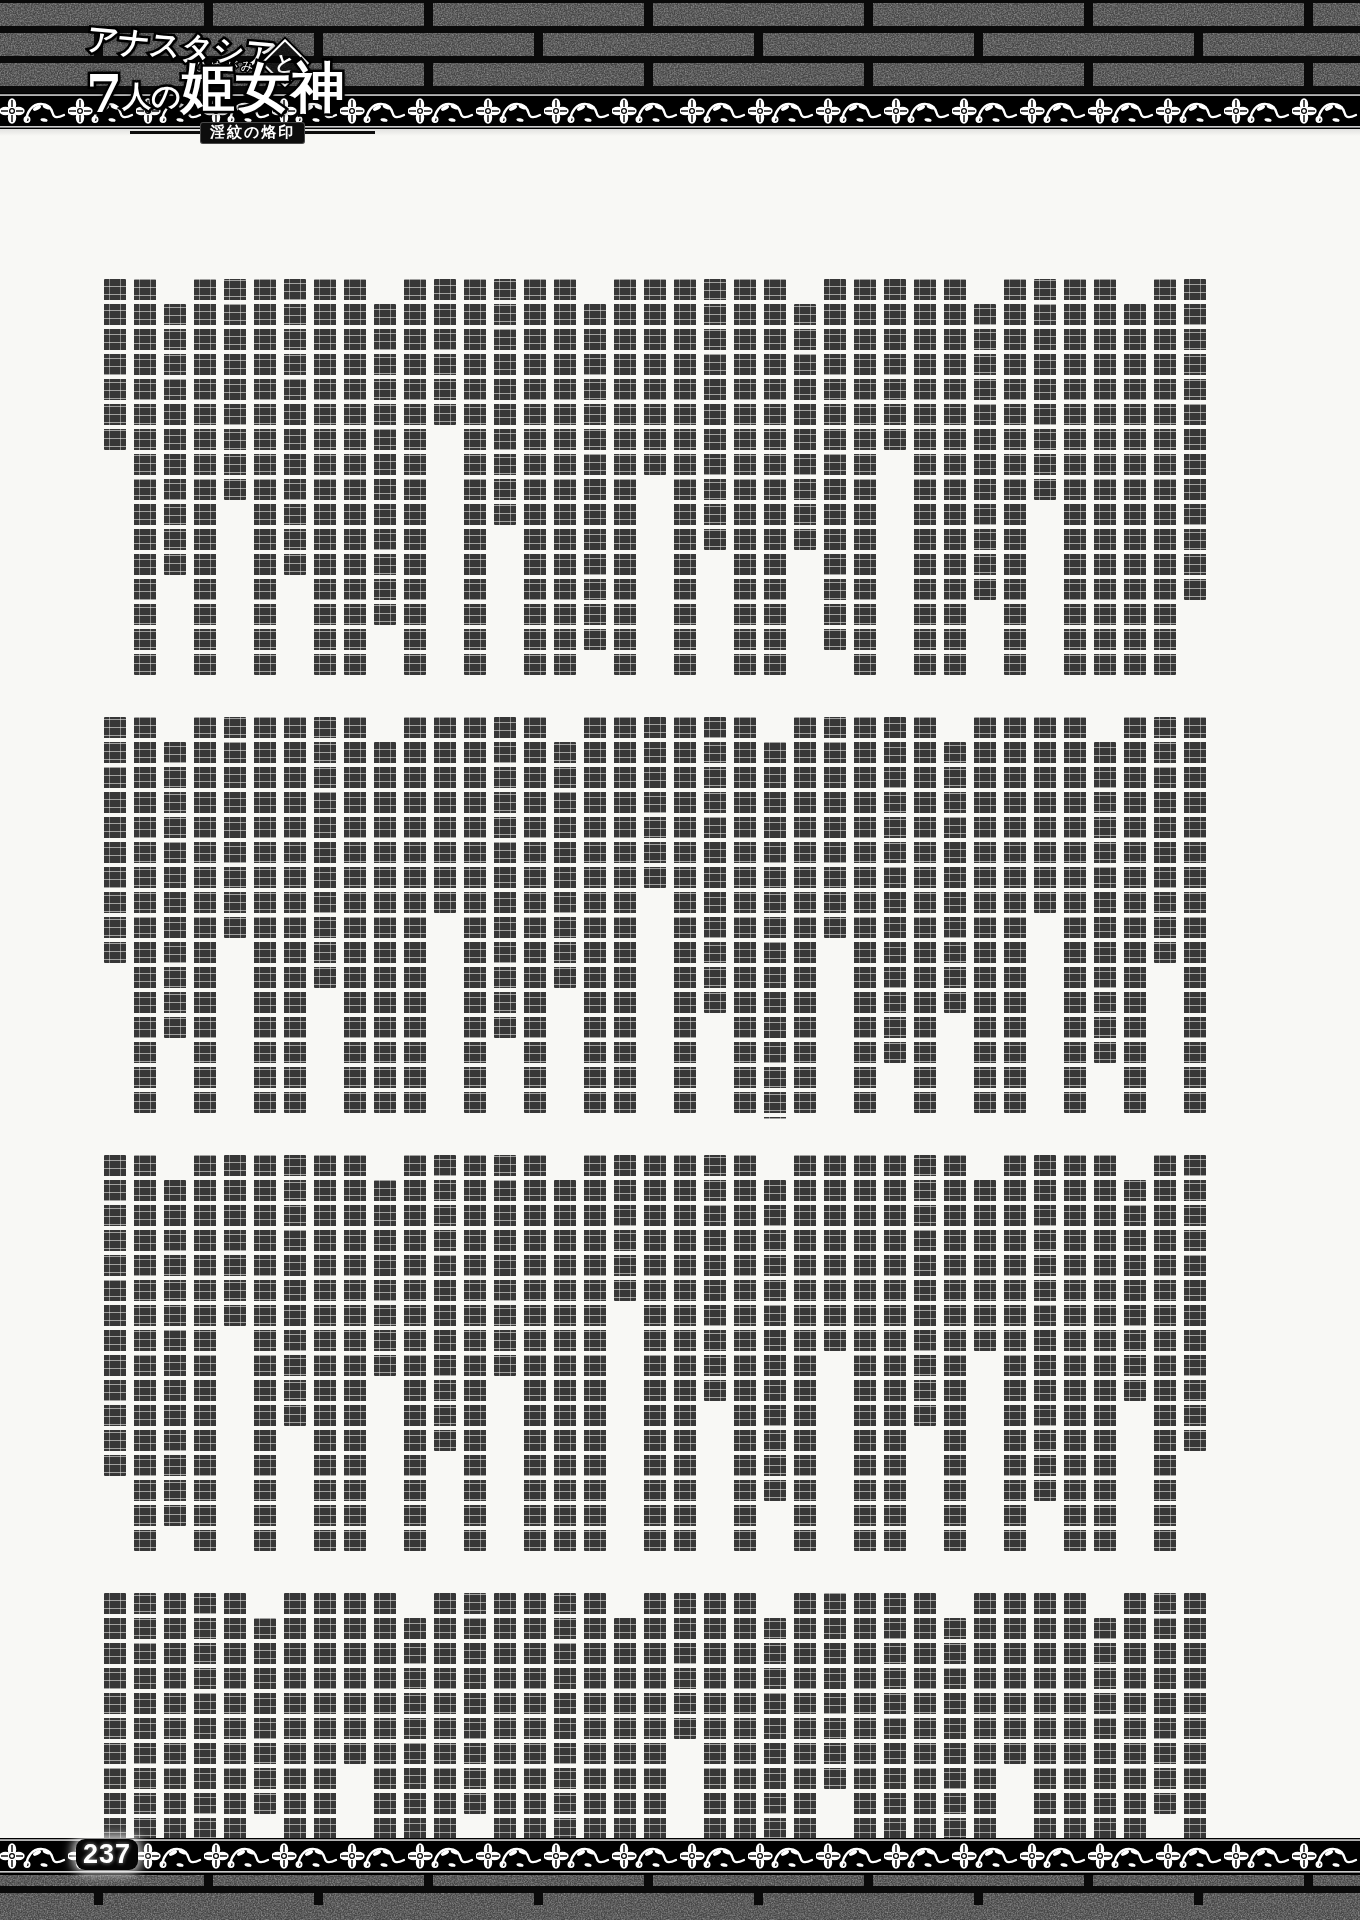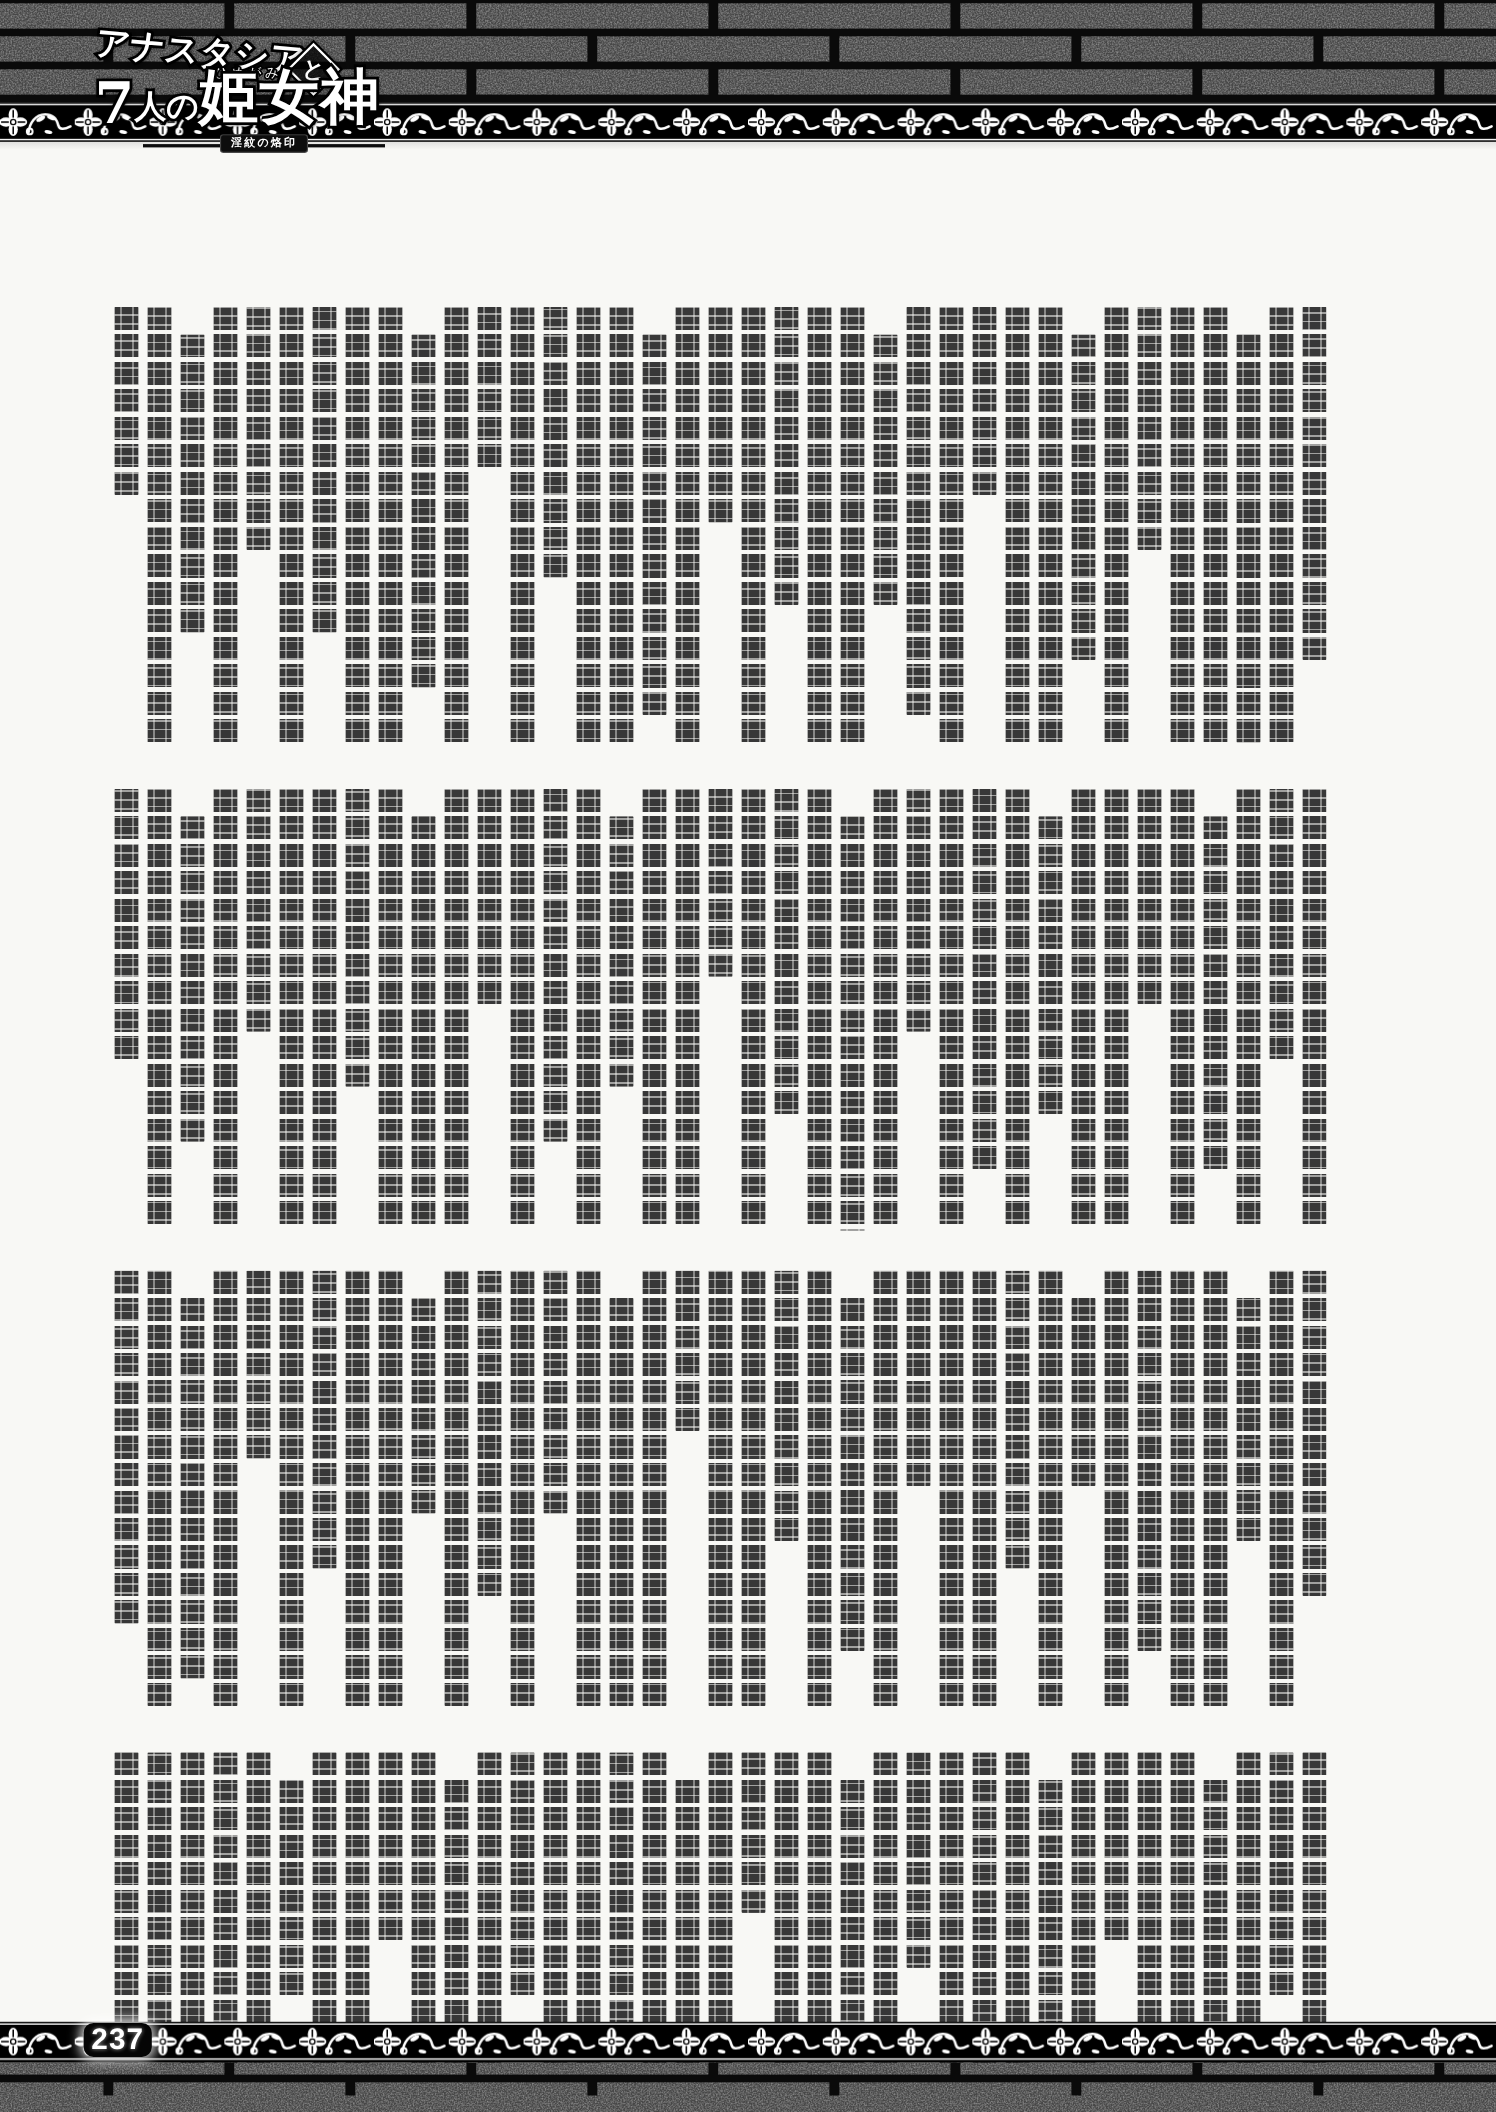--- a/index.html
+++ b/index.html
@@ -53,7 +53,7 @@
   }
   .logo-subtitle{
     position:absolute;left:128px;top:120px;
-    background:#0d0d0d;color:#fff;font-size:10px;font-weight:bold;
+    background:#0d0d0d;color:#fff;font-size:15px;font-weight:bold;
     letter-spacing:2px;padding:1px 10px 2px;border-radius:3px;white-space:nowrap;
     box-shadow:0 0 0 1px rgba(255,255,255,.25) inset;
   }

